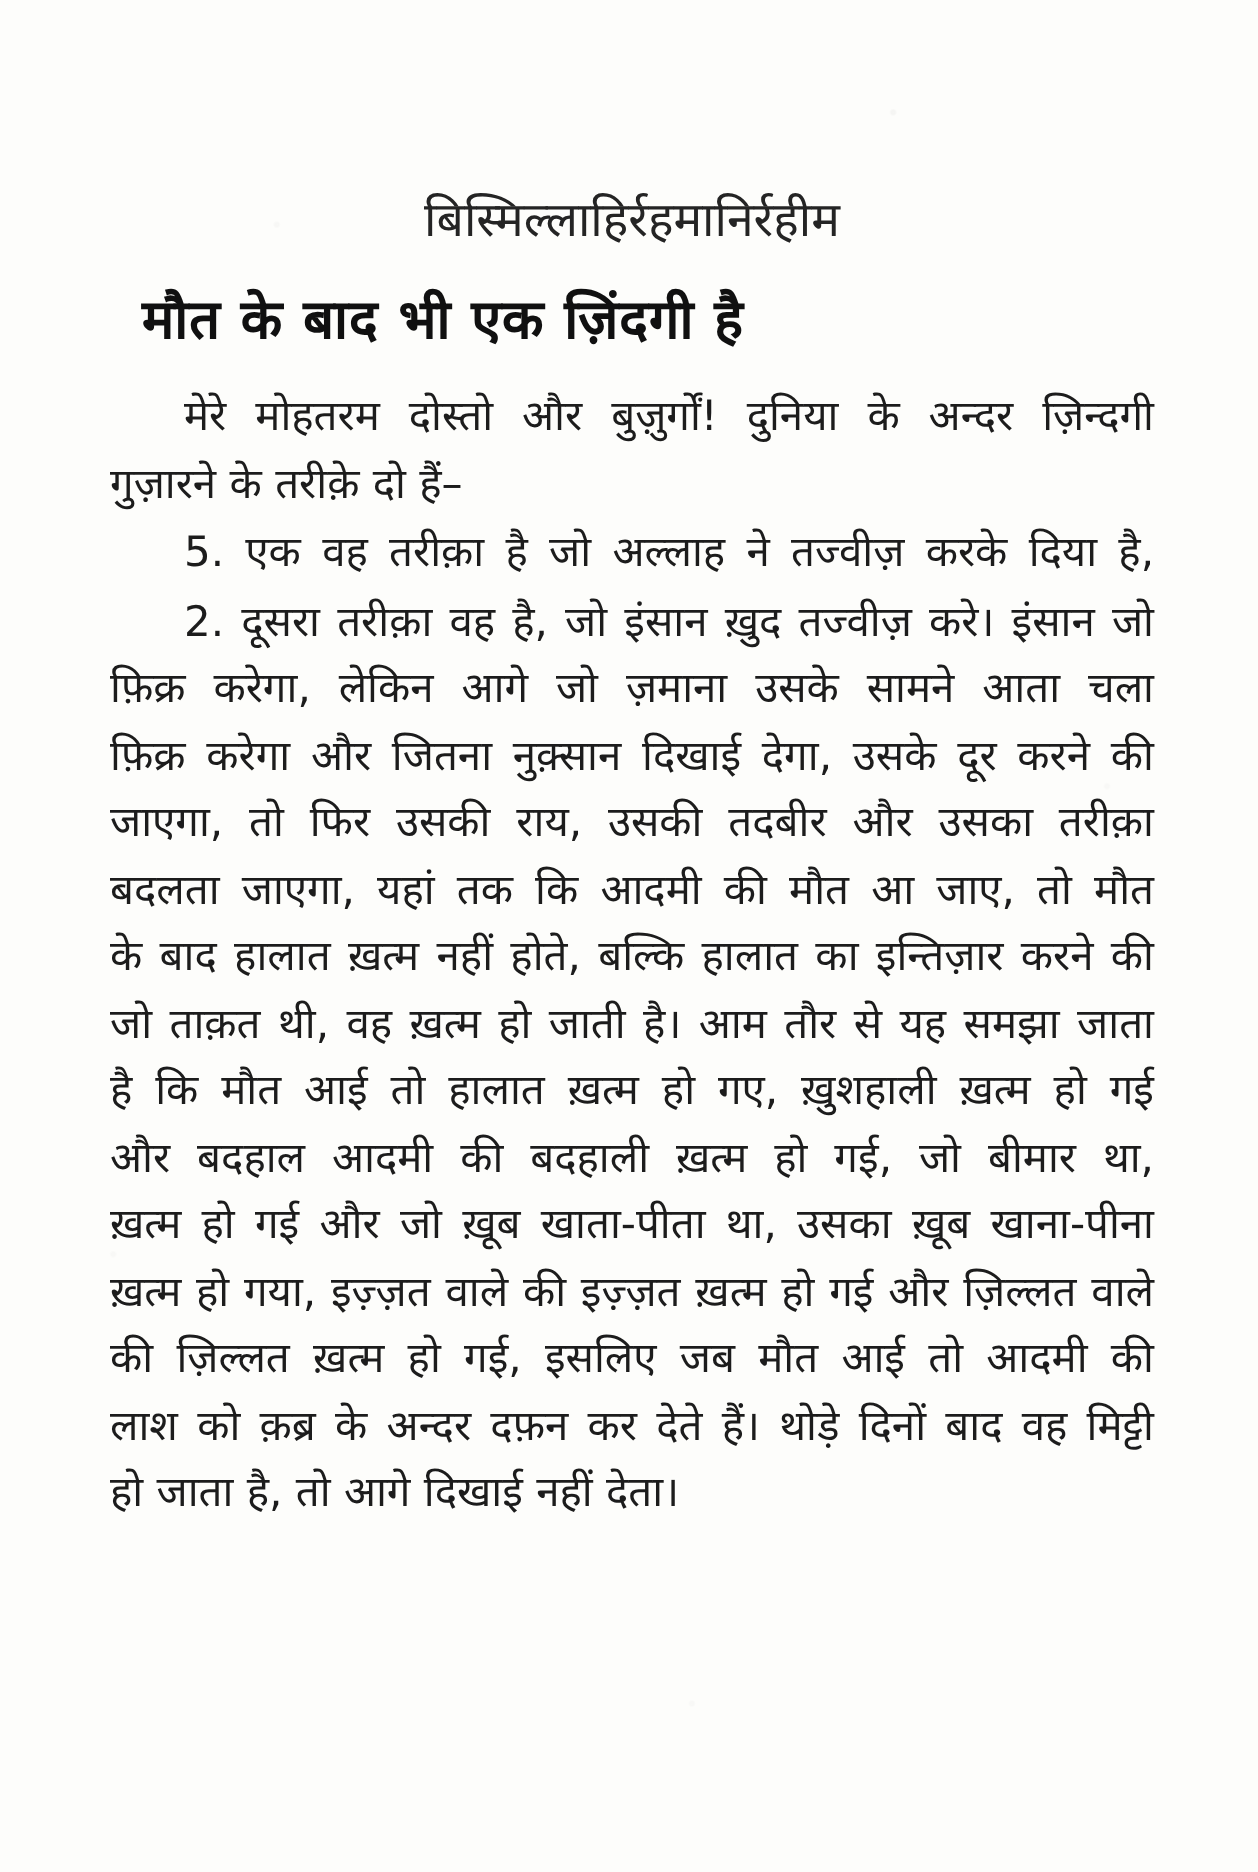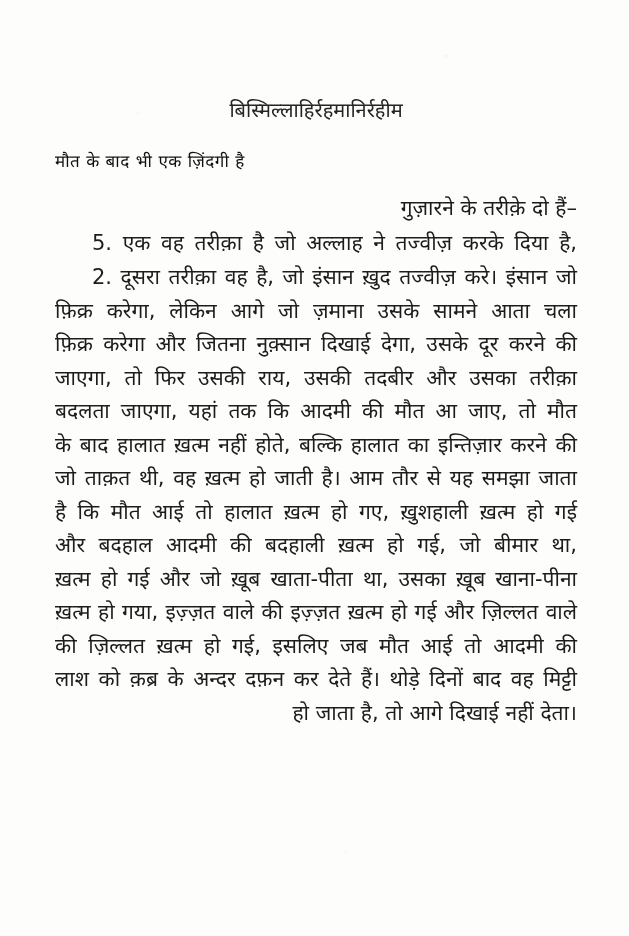--- a/index.html
+++ b/index.html
@@ -27,7 +27,7 @@
   }
   .bismillah {
     text-align: center;
-    font-size: 20px;
+    font-size: 24px;
     line-height: 26px;
     margin: 0 0 20px 0;
     color: #242424;

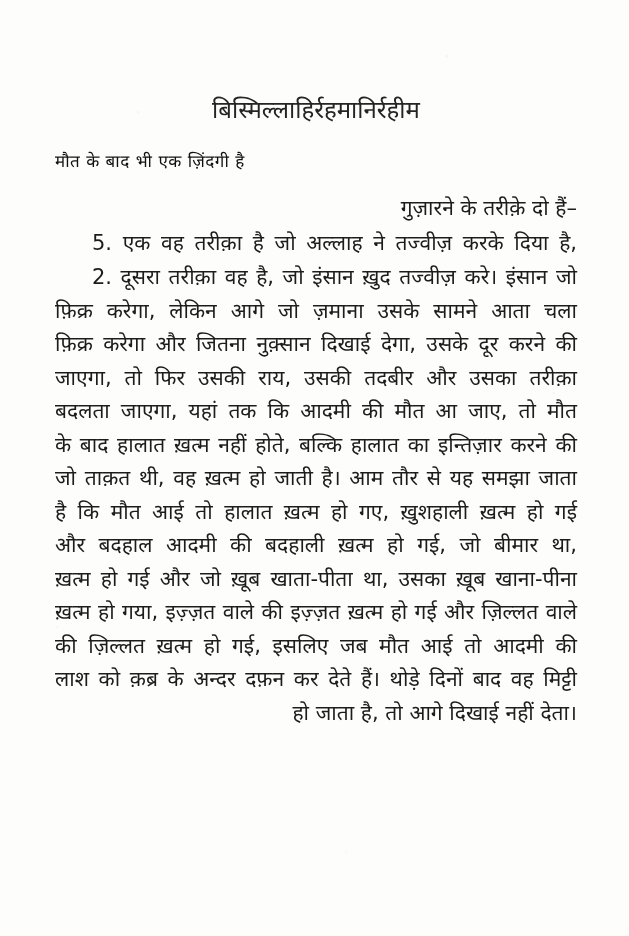--- a/index.html
+++ b/index.html
@@ -33,10 +33,10 @@
     color: #242424;
   }
   .heading {
-    font-size: 17px;
+    font-size: 27px;
     line-height: 36px;
-    font-weight: normal;
-    margin: 0 0 13px 0;
+    font-weight: bold;
+    margin: 0 0 13px 16px;
     color: #101010;
     letter-spacing: 0.5px;
   }

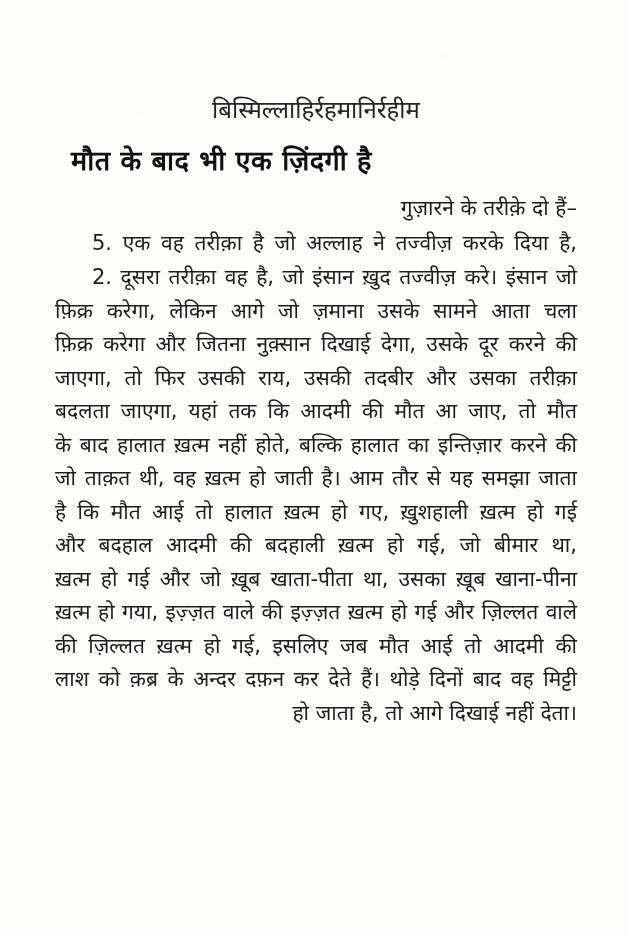--- a/index.html
+++ b/index.html
@@ -68,6 +68,7 @@
   <h1 class="heading">मौत के बाद भी एक ज़िंदगी है</h1>
   <div class="body-text">
       <div class="para">
+        <div class="line indent just">मेरे मोहतरम दोस्तो और बुज़ुर्गों! दुनिया के अन्दर ज़िन्दगी</div>
         <div class="line">गुज़ारने के तरीक़े दो हैं–</div>
       </div>
       <div class="para">

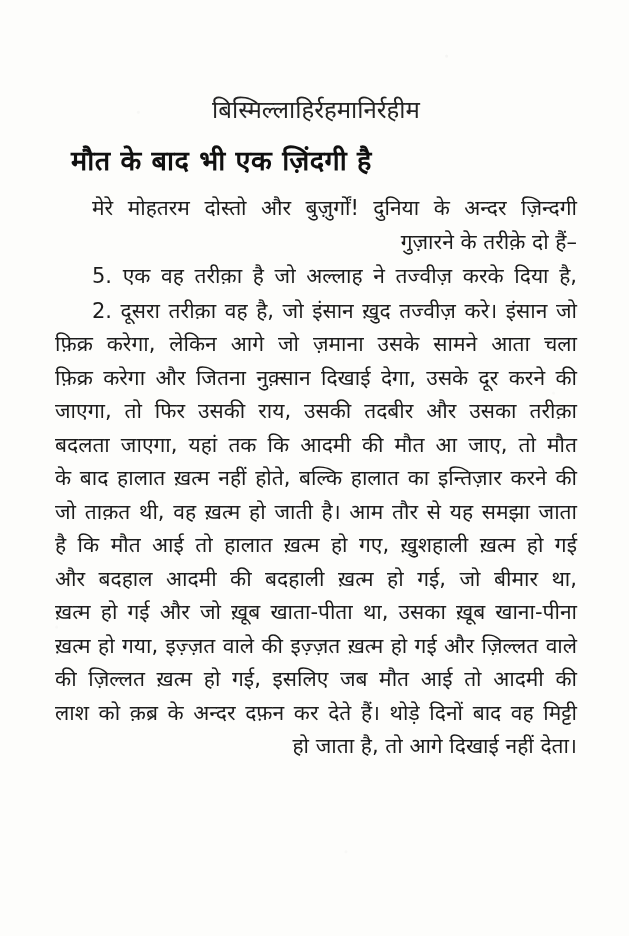--- a/index.html
+++ b/index.html
@@ -49,7 +49,7 @@
   .line {
     font-size: 21px;
     line-height: 33.5px;
-    text-align: right;
+    text-align: left;
     color: #1c1c1c;
   }
   .line.just {

